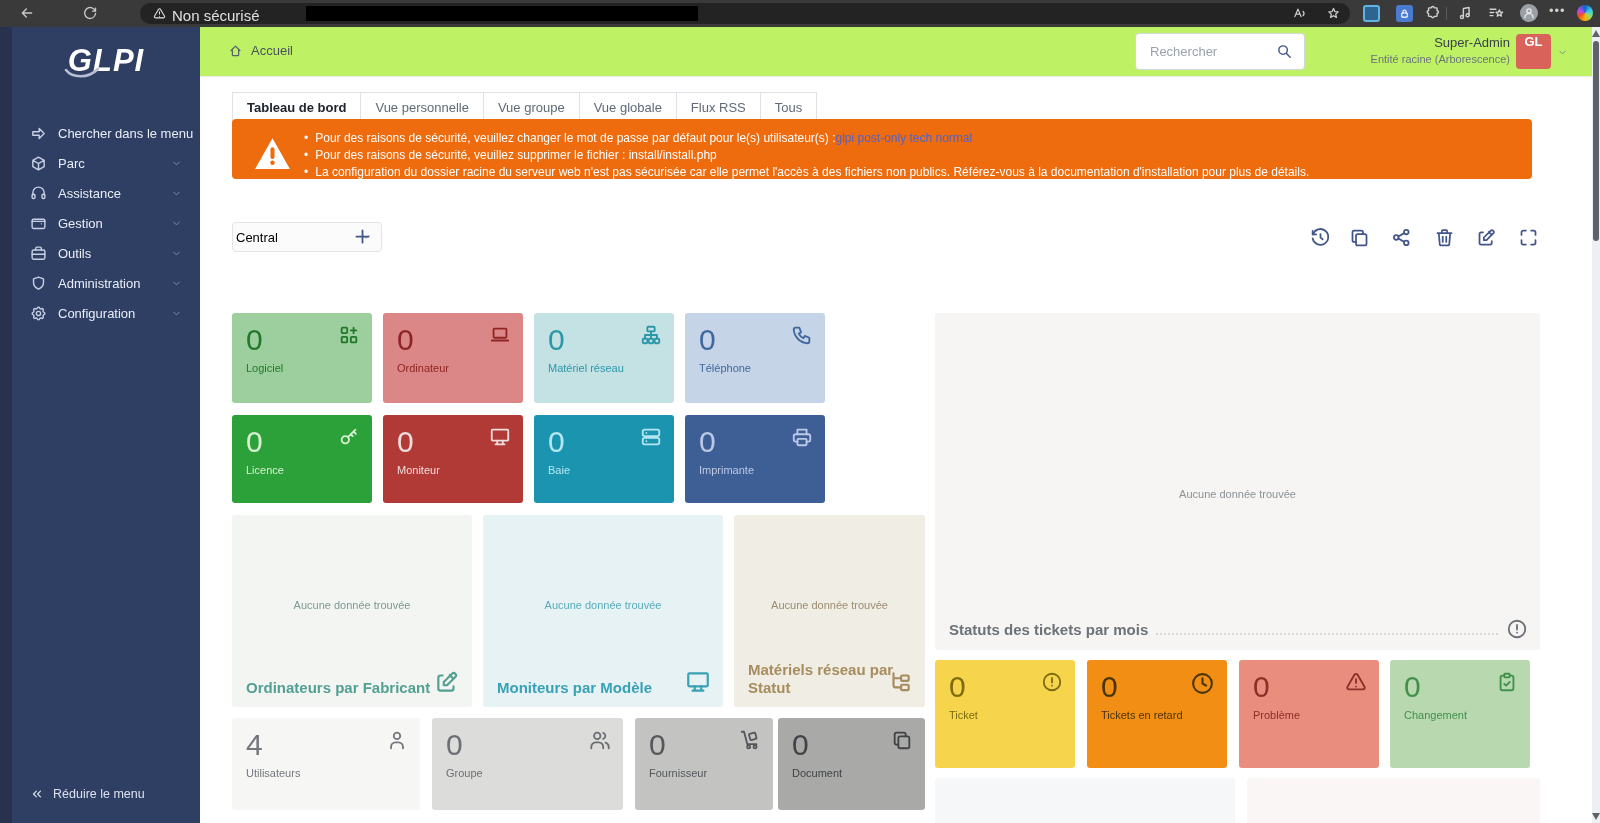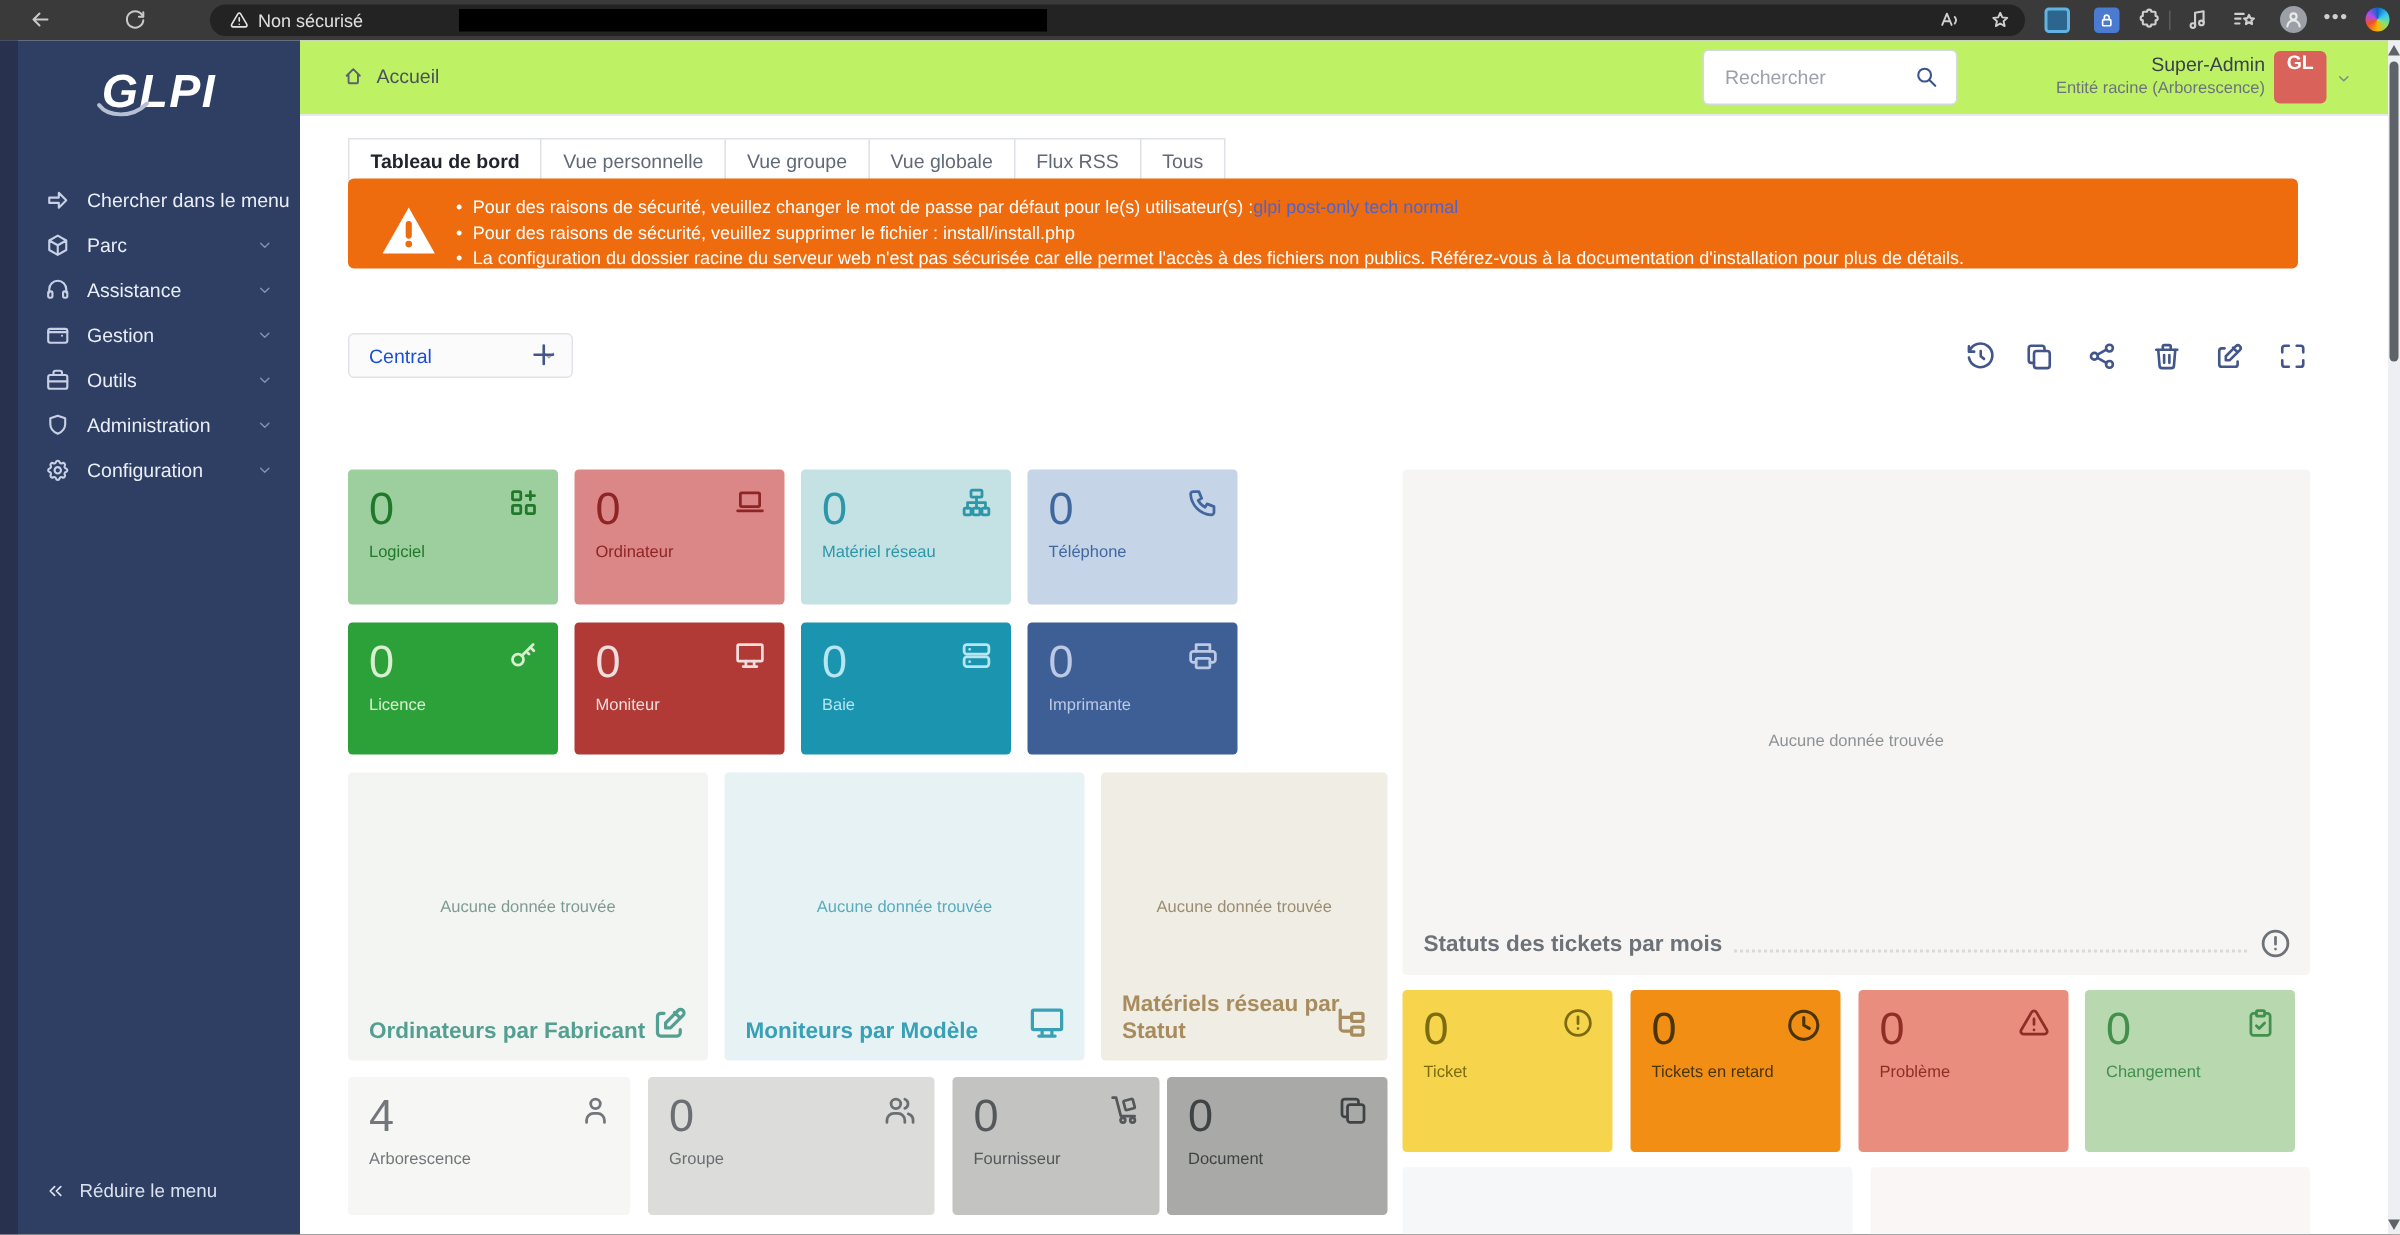--- a/index.html
+++ b/index.html
@@ -12,7 +12,7 @@
   .bbtn{position:absolute;top:5px;width:16px;height:16px;color:#c9c9c9;cursor:pointer}
   .pill{position:absolute;left:140px;top:3px;width:1210px;height:21px;background:#232323;border-radius:11px}
   .pill .pwarn{position:absolute;left:13px;top:4px;width:13px;height:13px;color:#e3e3e3}
-  .pill .ptxt{position:absolute;left:32px;top:4px;font-size:12px;color:#e0e0e0;white-space:nowrap}
+  .pill .ptxt{position:absolute;left:32px;top:4px;font-size:15px;color:#e0e0e0;white-space:nowrap}
   .redacted{position:absolute;left:166px;top:3px;width:392px;height:15px;background:#000}
   .pill .pic{position:absolute;top:3px;width:15px;height:15px;color:#cfcfcf;cursor:pointer}
   .bic{position:absolute;top:5px;width:17px;height:17px;color:#cfcfcf;cursor:pointer}

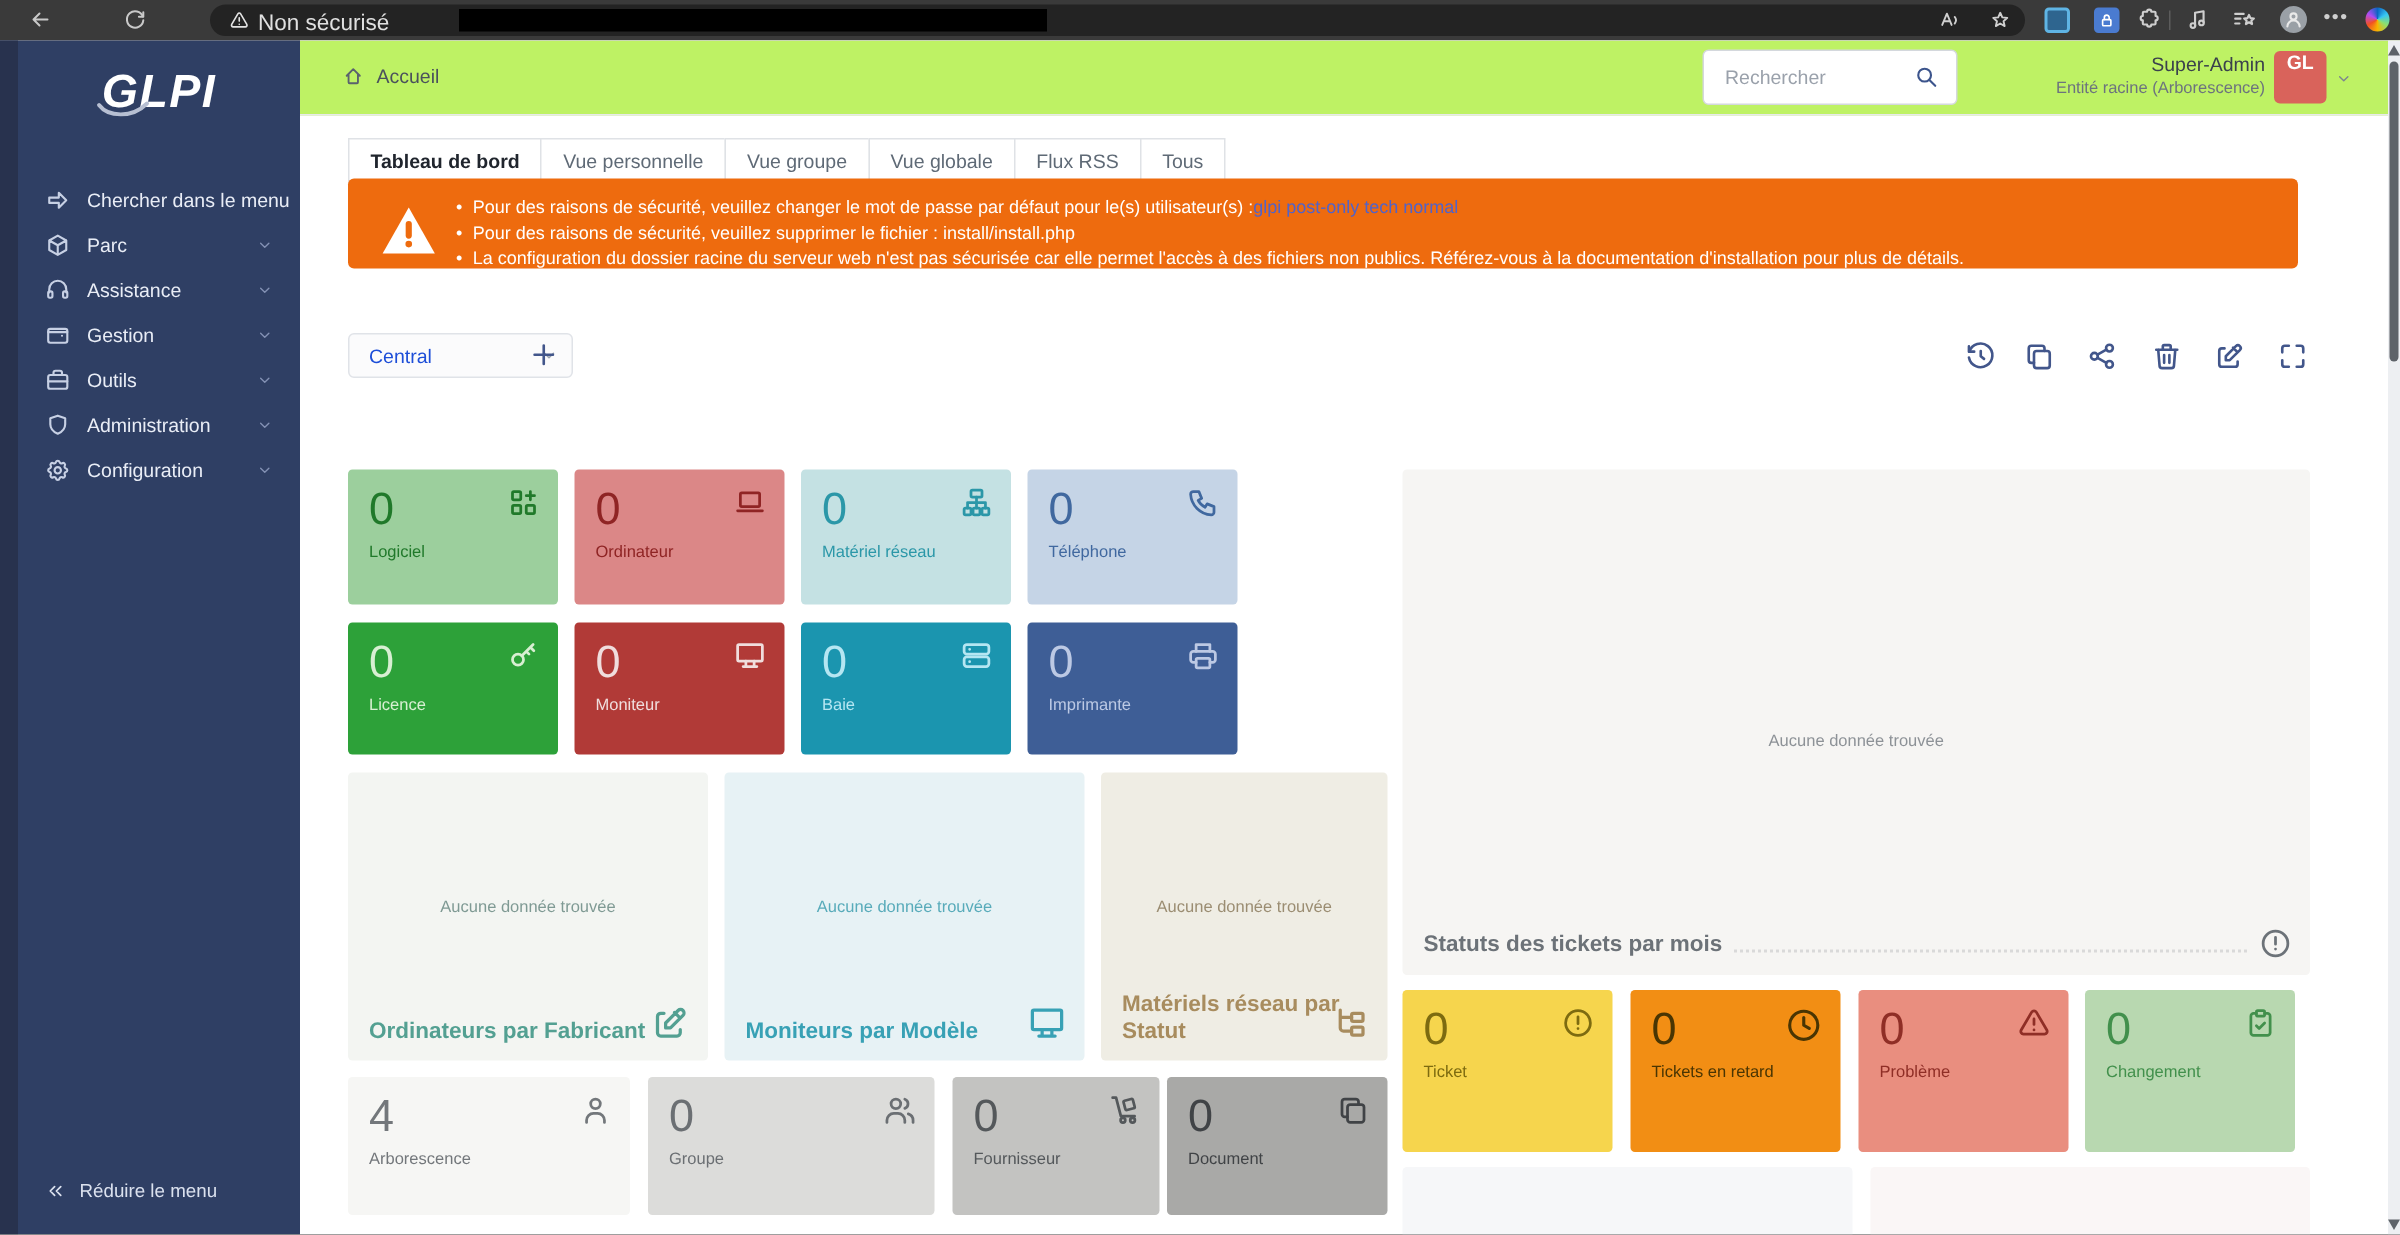--- a/index.html
+++ b/index.html
@@ -68,7 +68,7 @@
   .blink{color:#5163c9;cursor:pointer}
 
   .dselect{position:absolute;left:32px;top:195px;width:150px;height:30px;border:1px solid #e0e3e8;border-radius:4px;background:#fbfbfc;
-           font-size:13px;color:#1d4ed8;display:flex;align-items:center;padding-left:13px;box-sizing:border-box;cursor:pointer}
+           font-size:13px;color:#000000;display:flex;align-items:center;padding-left:3px;box-sizing:border-box;cursor:pointer}
   .dselect .chev{position:absolute;right:9px;width:12px;height:12px;color:#98a1ae}
   .addbtn{position:absolute;left:152px;top:199px;width:21px;height:21px;color:#42568b;cursor:pointer}
   .ticon{position:absolute;top:200px;width:21px;height:21px;color:#42568b;cursor:pointer}

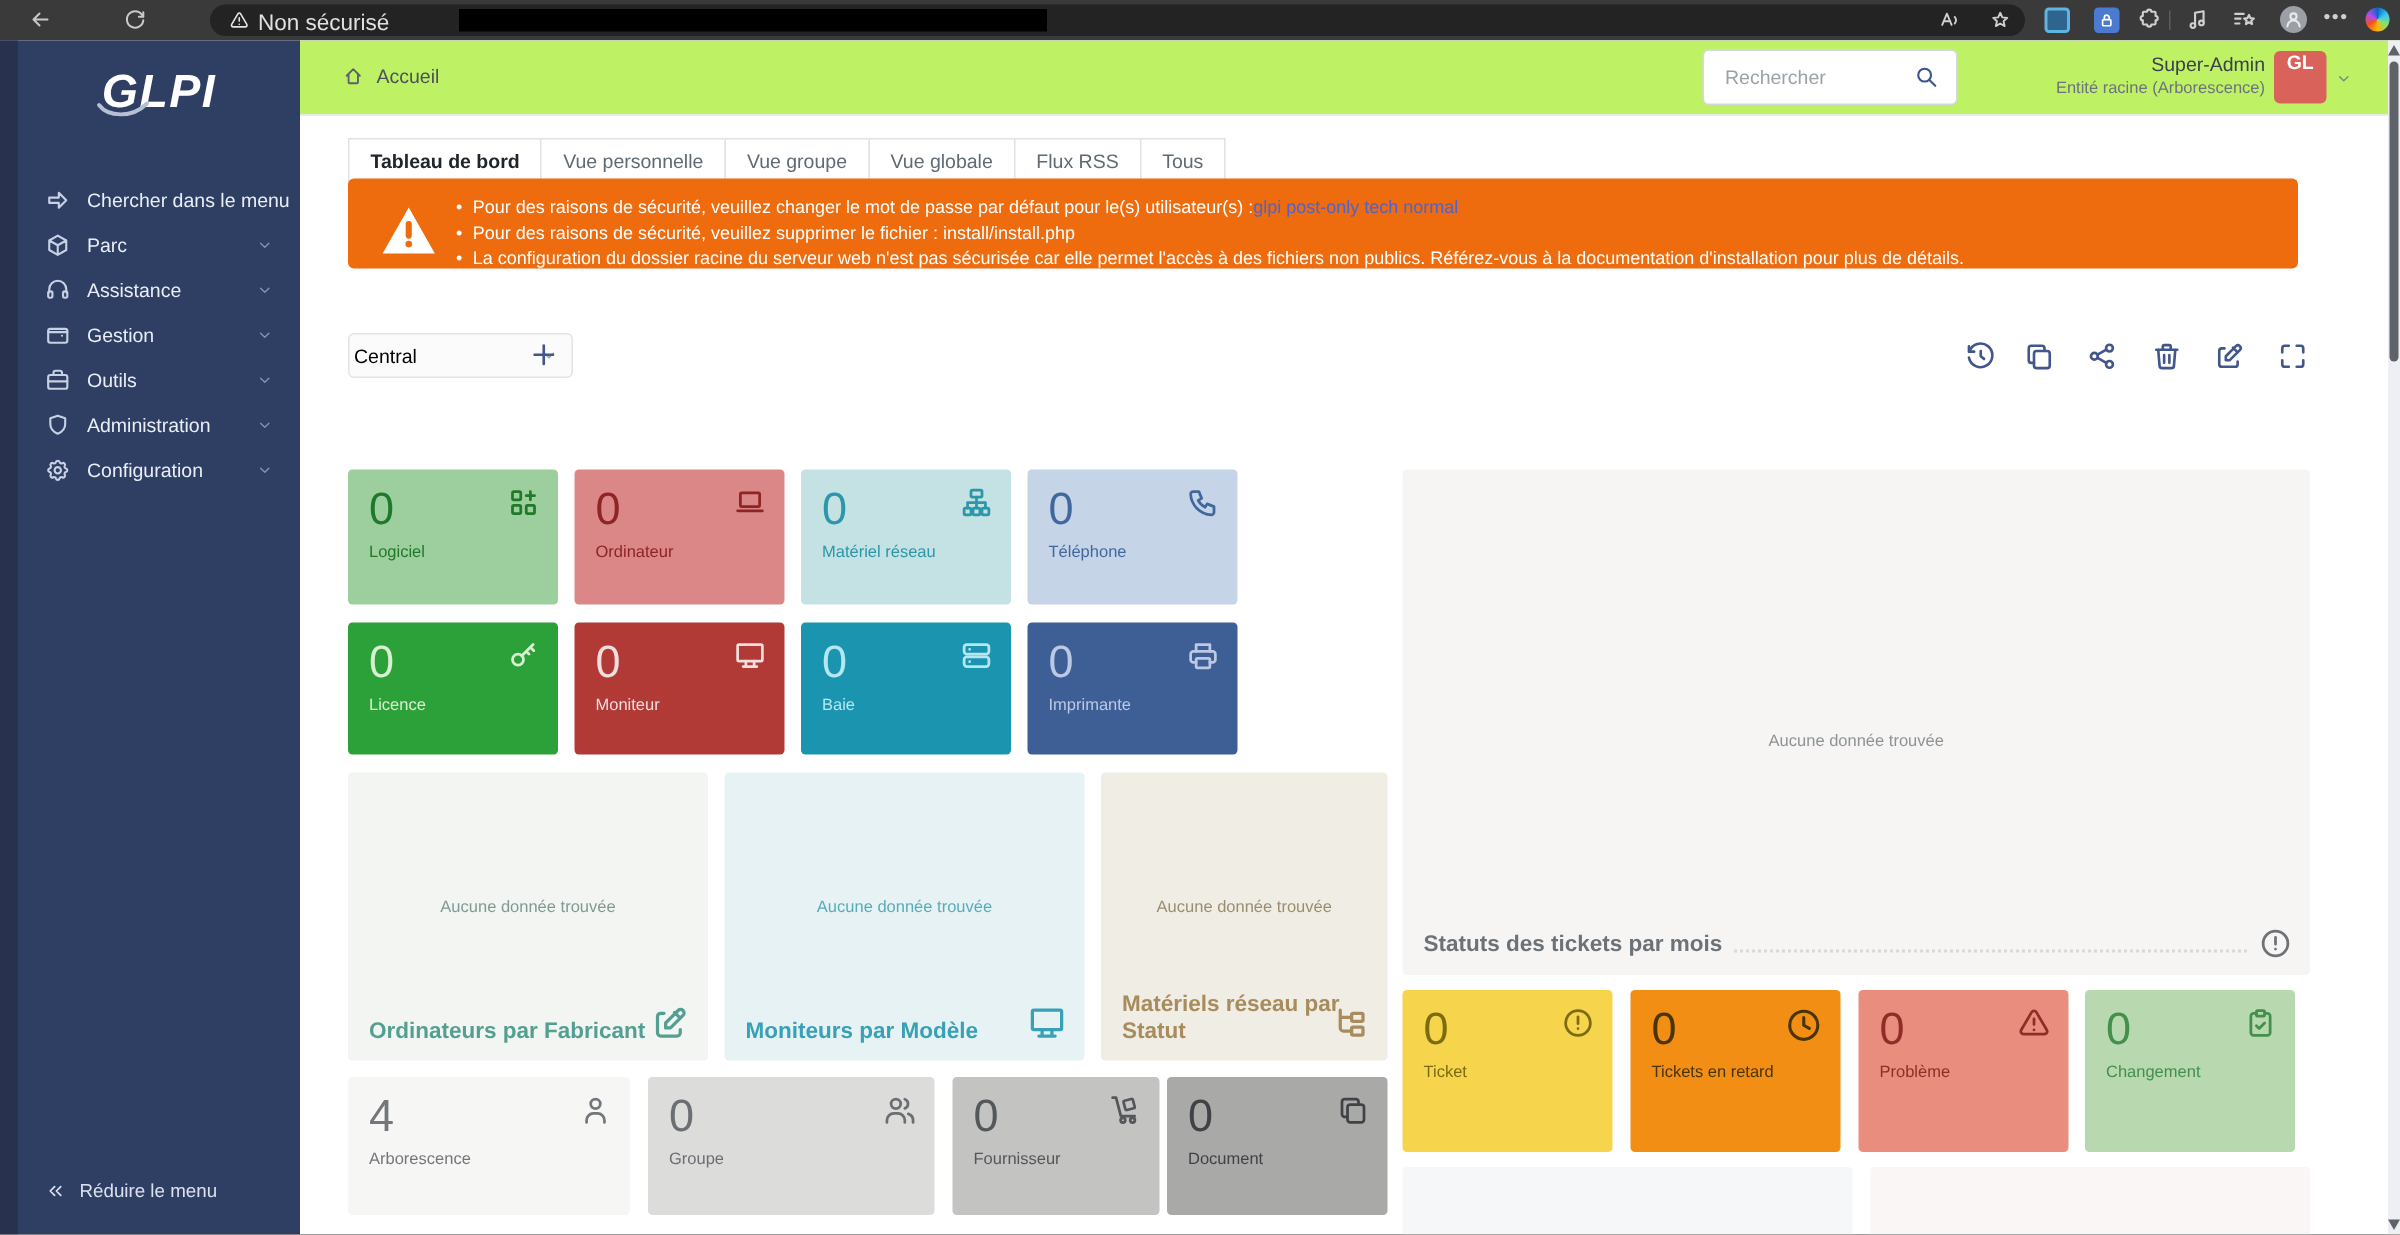--- a/index.html
+++ b/index.html
@@ -638,7 +638,7 @@
 
     <div class="kpi c-utilisateurs" style="left:32px;top:691px;width:188px;height:92px">
       <div class="val">4</div>
-      <div class="lbl">Arborescence</div>
+      <div class="lbl">Utilisateurs</div>
       <svg class="ic cicon">
           <use href="#i-user"></use>
         </svg>

